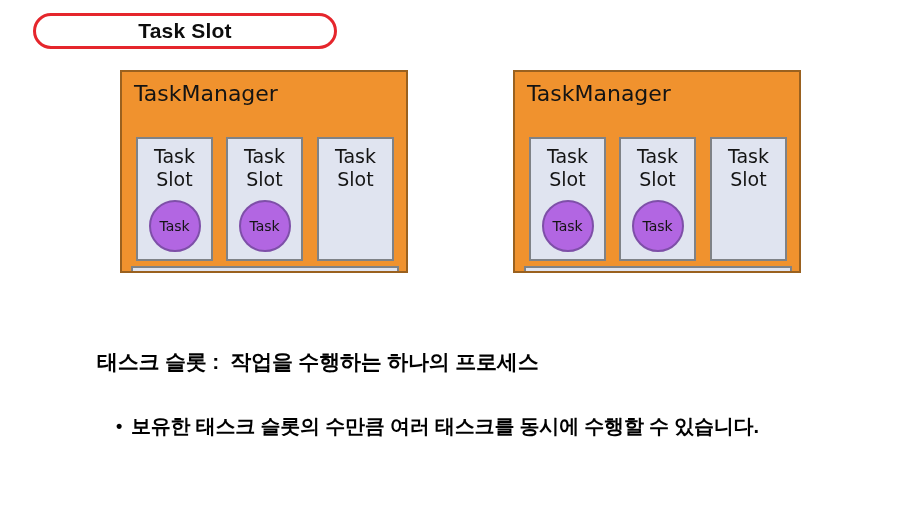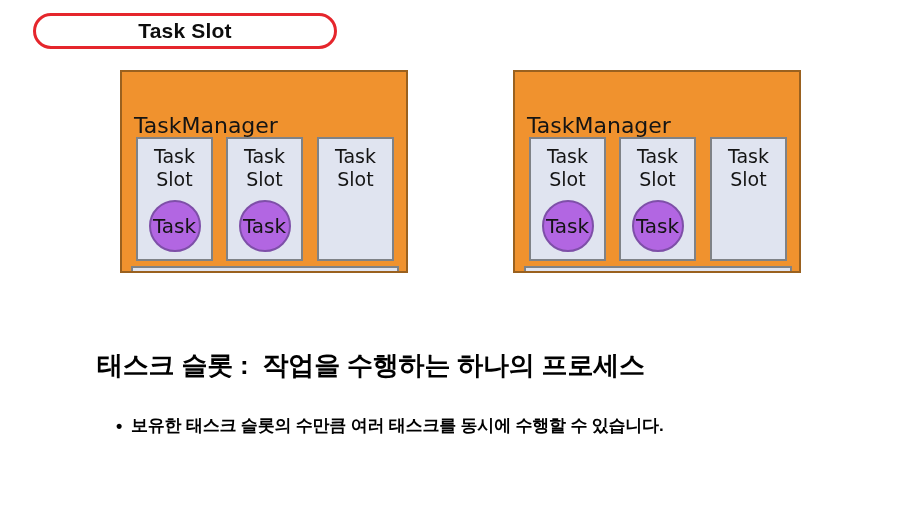--- a/index.html
+++ b/index.html
@@ -52,7 +52,6 @@
     left: 12px; top: 9px;
     font-size: 22px;
     color: #141414;
-    margin-top: 32px;
   }
   .slot {
     position: absolute;

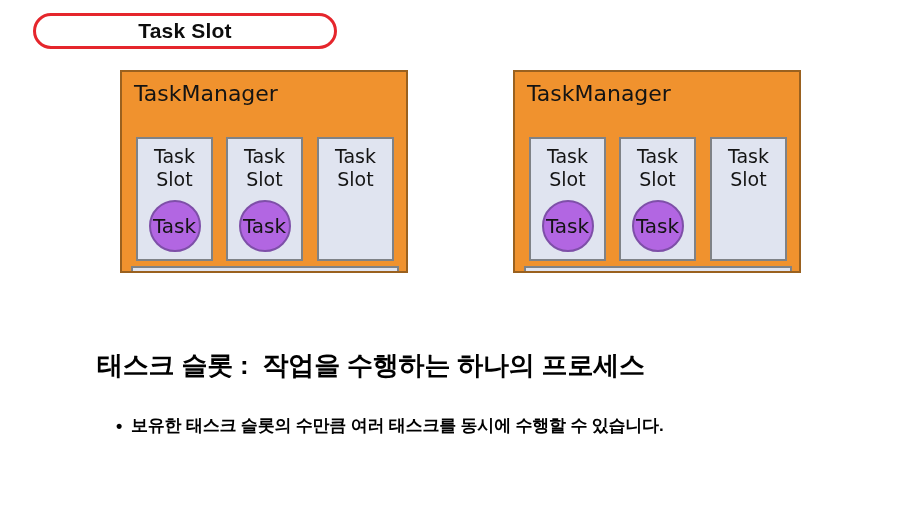--- a/index.html
+++ b/index.html
@@ -80,7 +80,7 @@
     background: var(--task-fill);
     border: 2px solid var(--task-border);
     display: flex; align-items: center; justify-content: center;
-    font-size: 20px; color: #141414;
+    font-size: 14px; color: #141414;
   }
   .overflow-slot {
     position: absolute;

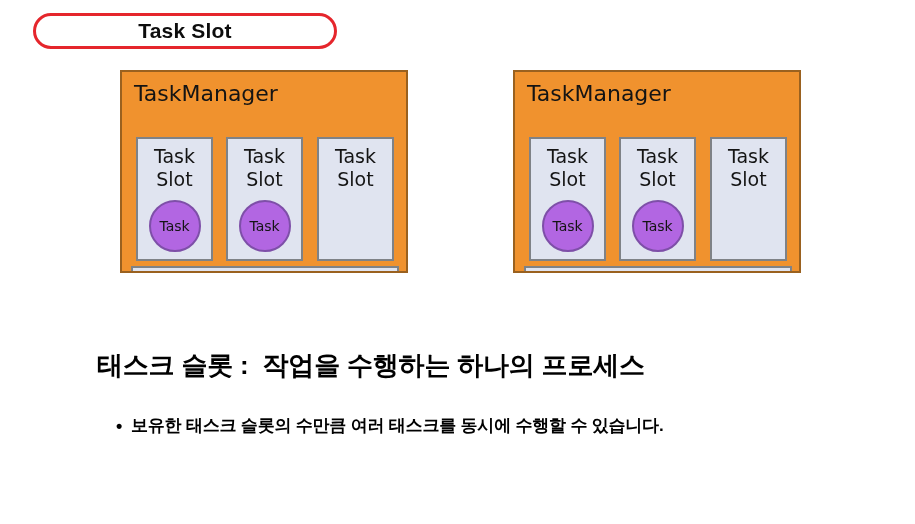--- a/index.html
+++ b/index.html
@@ -95,7 +95,7 @@
     position: absolute;
     left: 97px; top: 348px;
     font-family: "Liberation Sans", "DejaVu Sans", sans-serif;
-    font-size: 26px; font-weight: 800;
+    font-size: 21px; font-weight: 800;
     color: #000000;
     white-space: pre-wrap;
     letter-spacing: -0.2px;

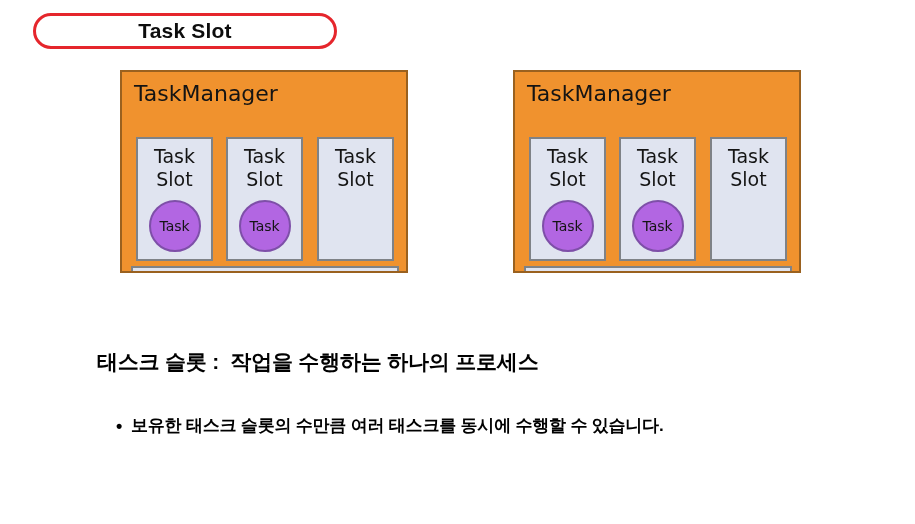--- a/index.html
+++ b/index.html
@@ -108,7 +108,7 @@
   .notes-list li {
     position: relative;
     font-family: "Liberation Sans", "DejaVu Sans", sans-serif;
-    font-size: 17px; font-weight: 800;
+    font-size: 20px; font-weight: 800;
     line-height: 34px;
     color: #000000;
     letter-spacing: -0.2px;

